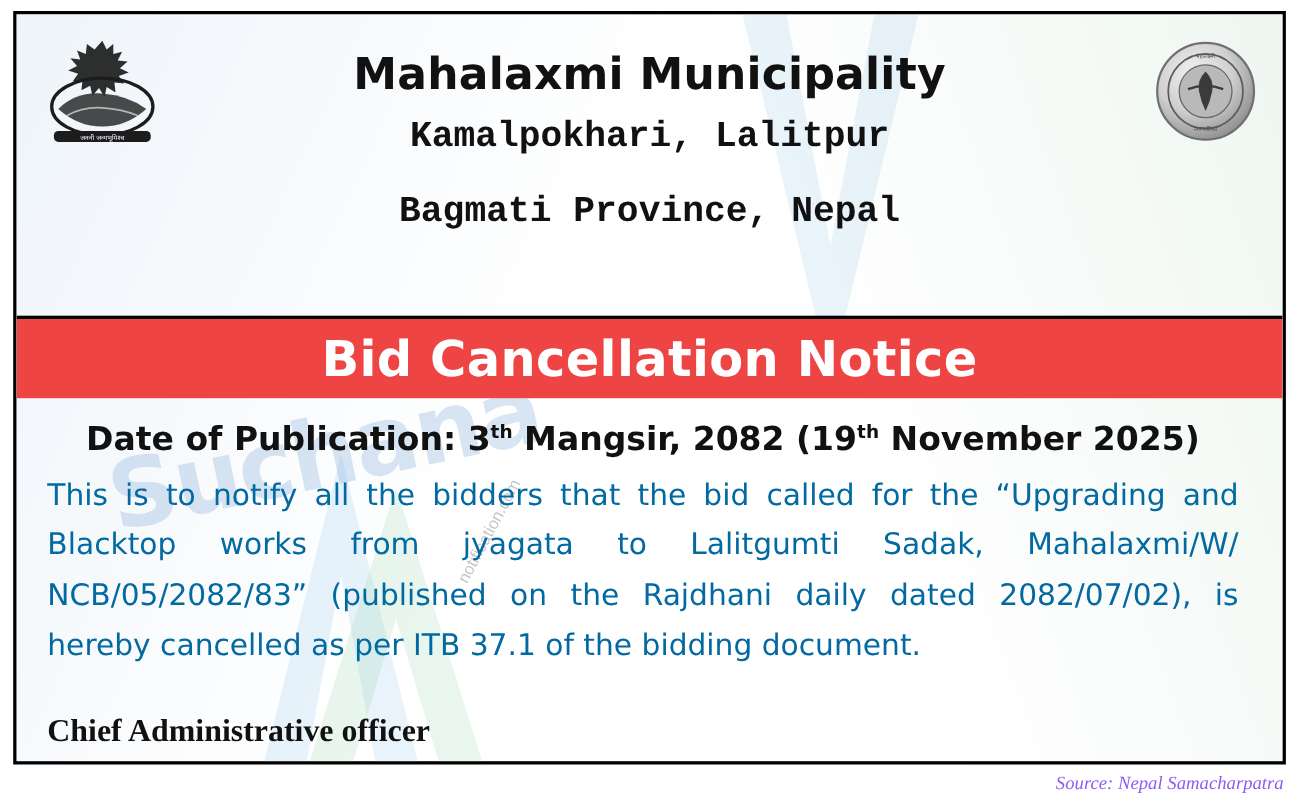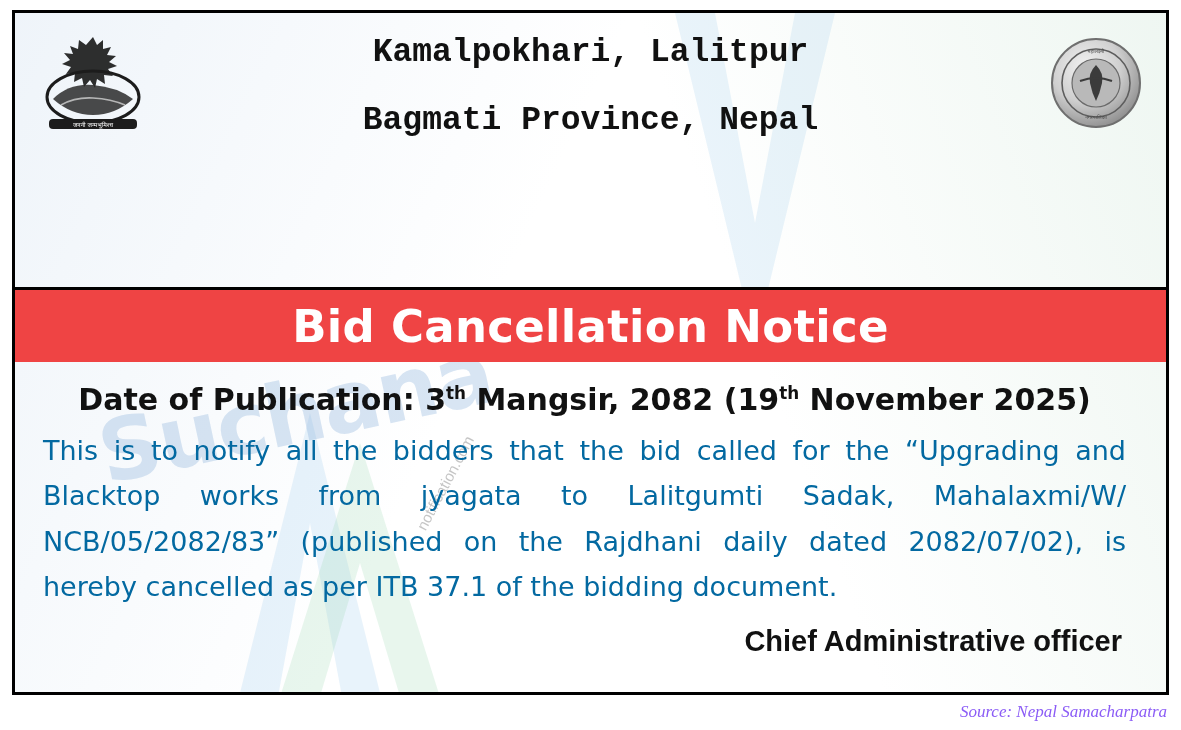--- a/index.html
+++ b/index.html
@@ -247,6 +247,7 @@
     </svg>
 
     <div class="header-text">
+      <div class="h-line1">Mahalaxmi Municipality</div>
       <div class="h-line3">Kamalpokhari, Lalitpur</div>
       <div class="h-line4">Bagmati Province, Nepal</div>
     </div>

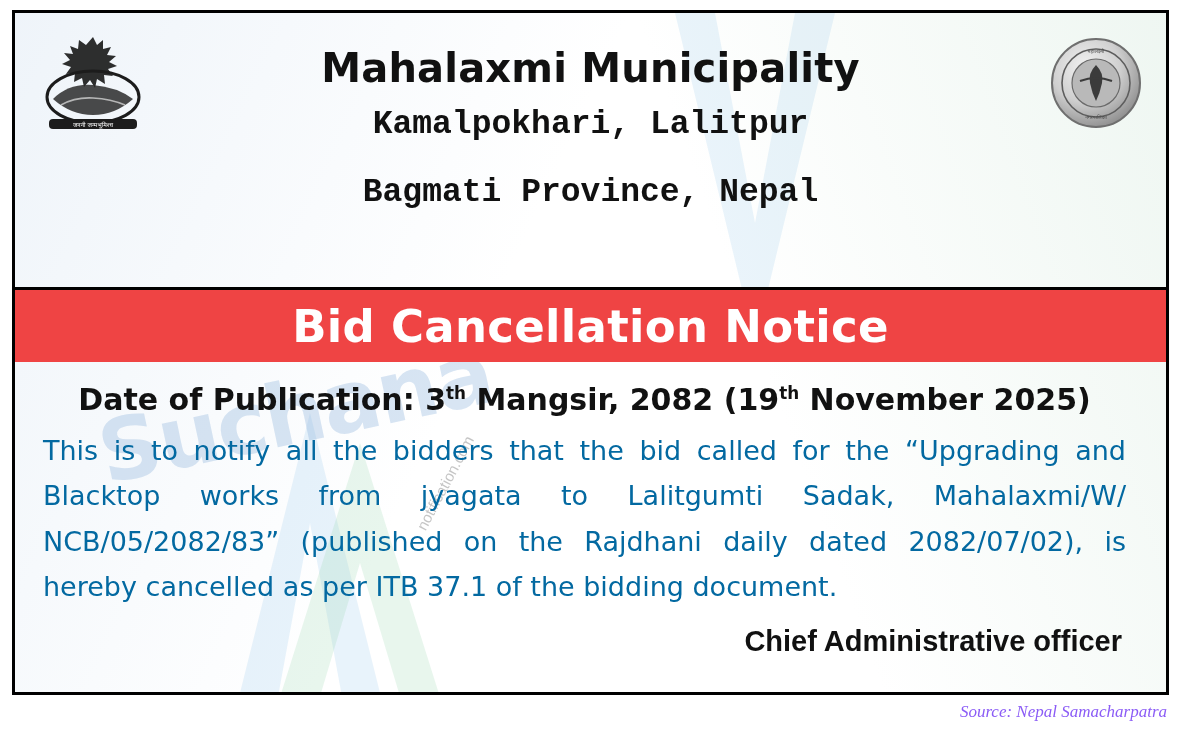--- a/index.html
+++ b/index.html
@@ -177,11 +177,11 @@
     color: #0369a1;
   }
   .signature {
-    text-align: right;
-    font-family: Liberation Sans, sans-serif;
+    text-align: left;
+    font-family: Liberation Serif, serif;
     font-weight: bold;
     font-size: 29px;
-    margin-top: 16px;
+    margin-top: 40px;
     padding-right: 4px;
   }
 

